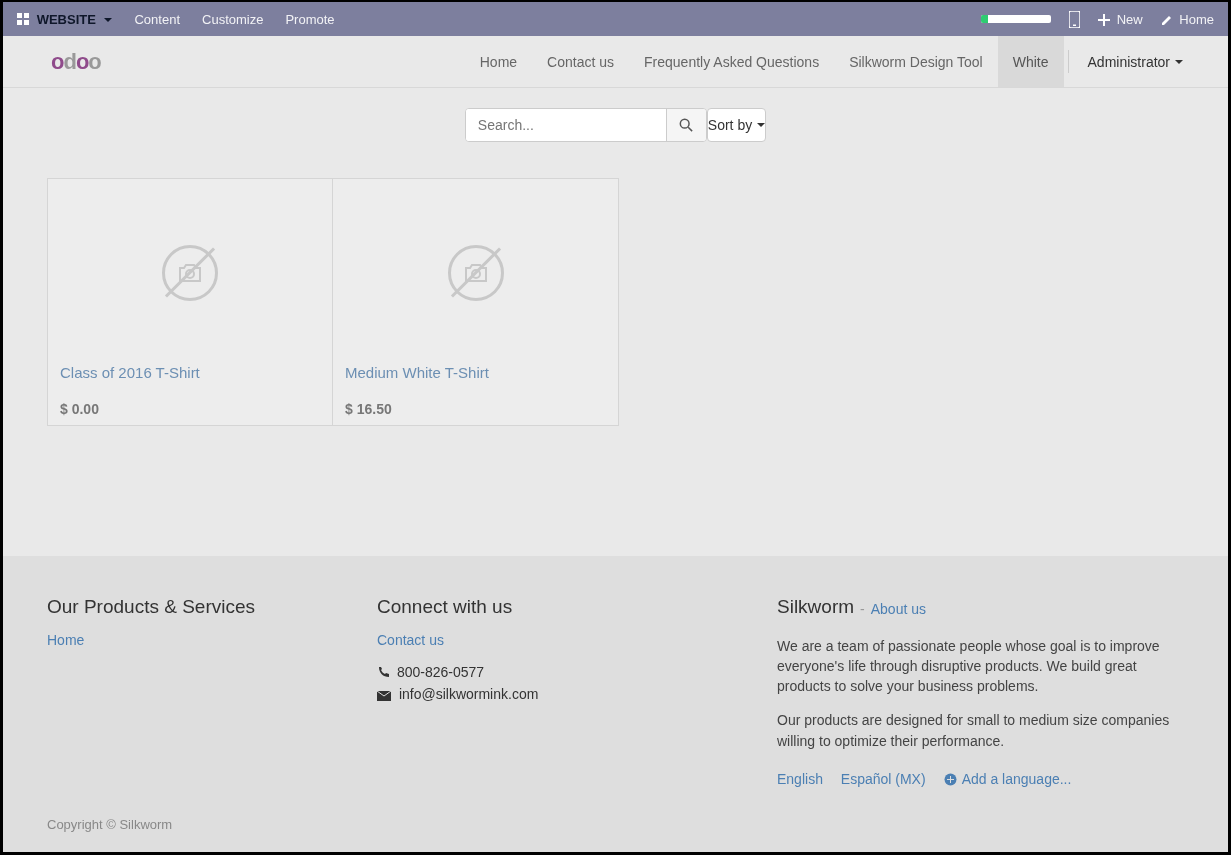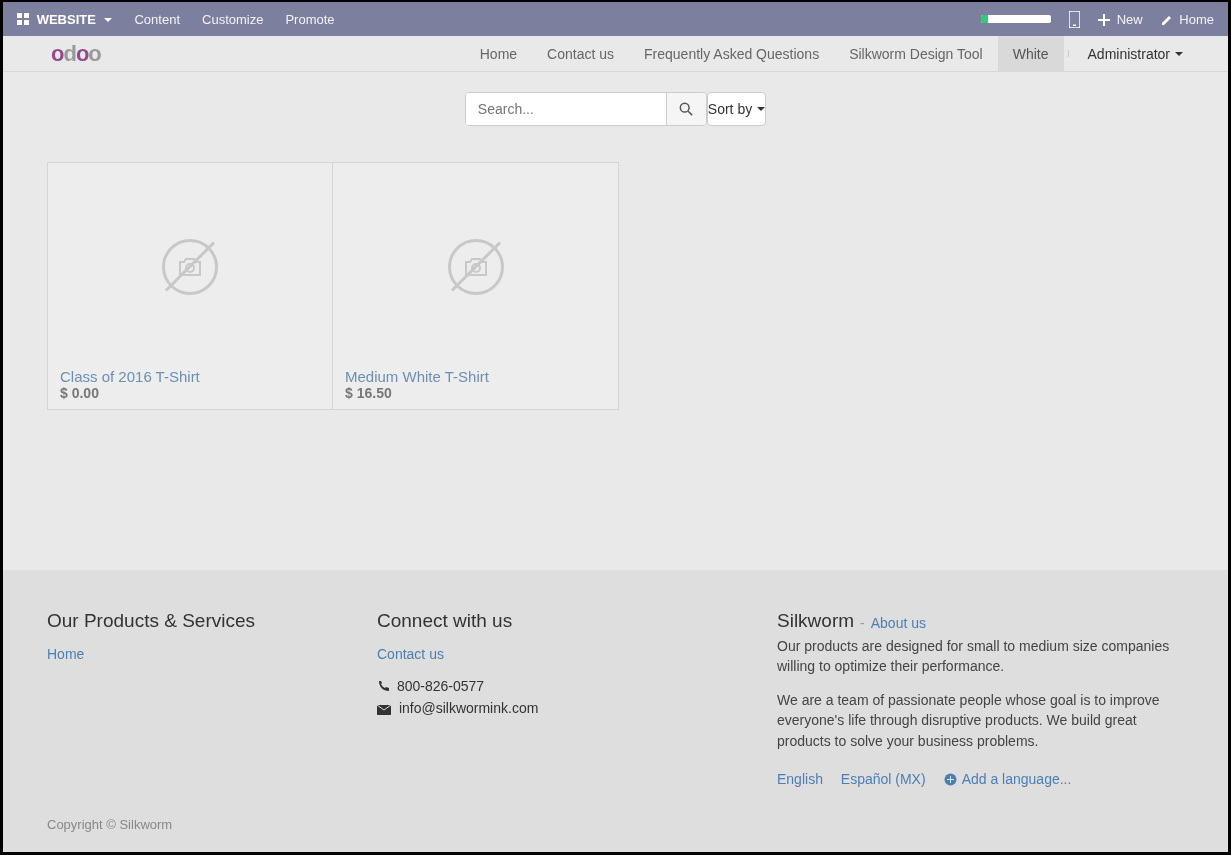--- a/index.html
+++ b/index.html
@@ -12,7 +12,7 @@
   .topbar .menu-left{display:flex;align-items:center;gap:22px;}
   .topbar .menu-right{margin-left:auto;display:flex;align-items:center;gap:18px;}
   .topbar a{color:rgba(255,255,255,0.9);text-decoration:none;cursor:pointer;}
-  .topbar .website-btn{color:#ffffff;font-weight:600;}
+  .topbar .website-btn{color:#0f172a;font-weight:600;}
   .progress-slot{width:70px;height:8px;background:#fff;border-radius:2px;overflow:hidden;position:relative;}
   .progress-slot .fill{position:absolute;left:0;top:0;bottom:0;width:10%;background:#2ecc71;}
   .caret-dn::after{content:"";display:inline-block;margin-left:5px;vertical-align:middle;border-top:4px solid currentColor;border-left:4px solid transparent;border-right:4px solid transparent;}

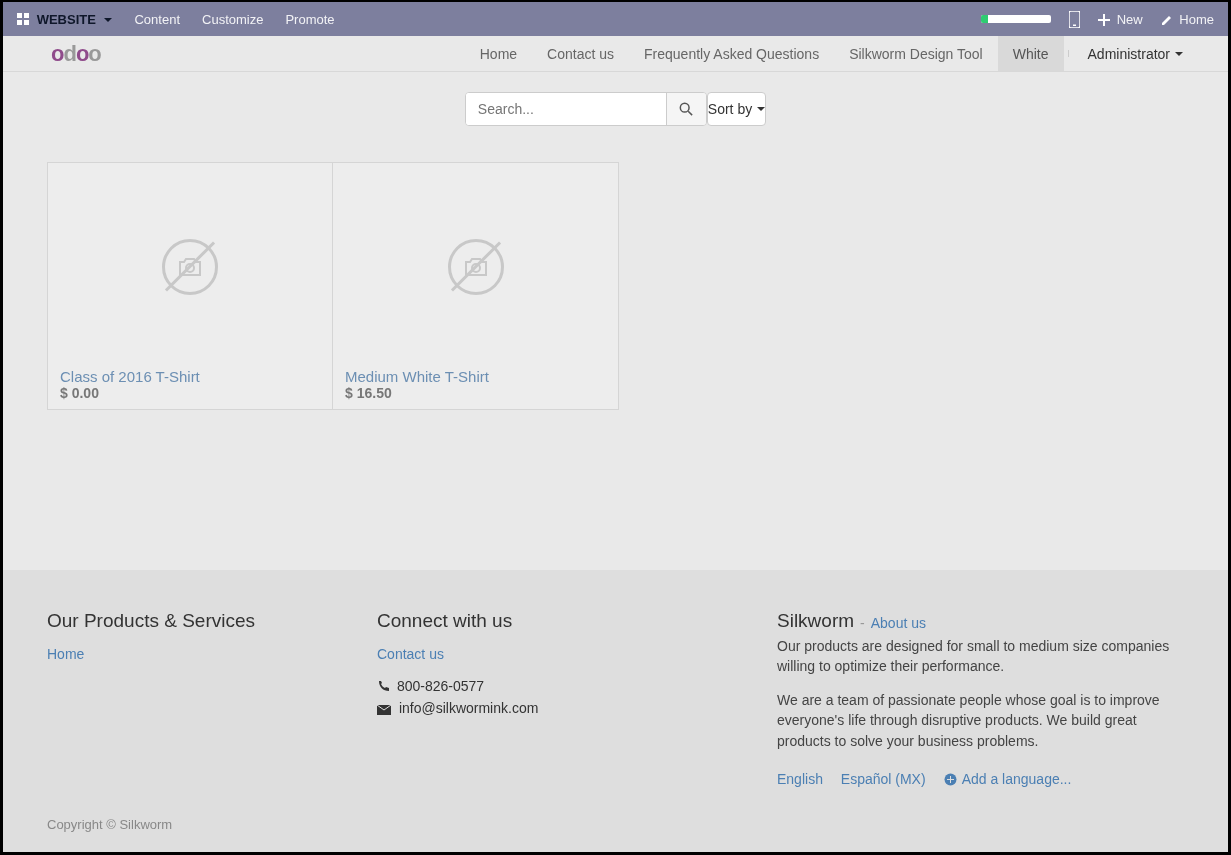--- a/index.html
+++ b/index.html
@@ -24,7 +24,7 @@
   .grid-ico span:nth-child(4){right:0;bottom:0;}
 
   
-  .sitenav{background:#e9e9e9;border-bottom:1px solid #d8d8d8;height:36px;display:flex;align-items:center;padding:0 30px 0 48px;}
+  .sitenav{background:#e9e9e9;border-bottom:1px solid #d8d8d8;height:52px;display:flex;align-items:center;padding:0 30px 0 48px;}
   .logo{font-weight:600;font-size:22px;letter-spacing:-1px;}
   .logo .o1{color:#8f4b8b;}
   .logo .o2{color:#999;}

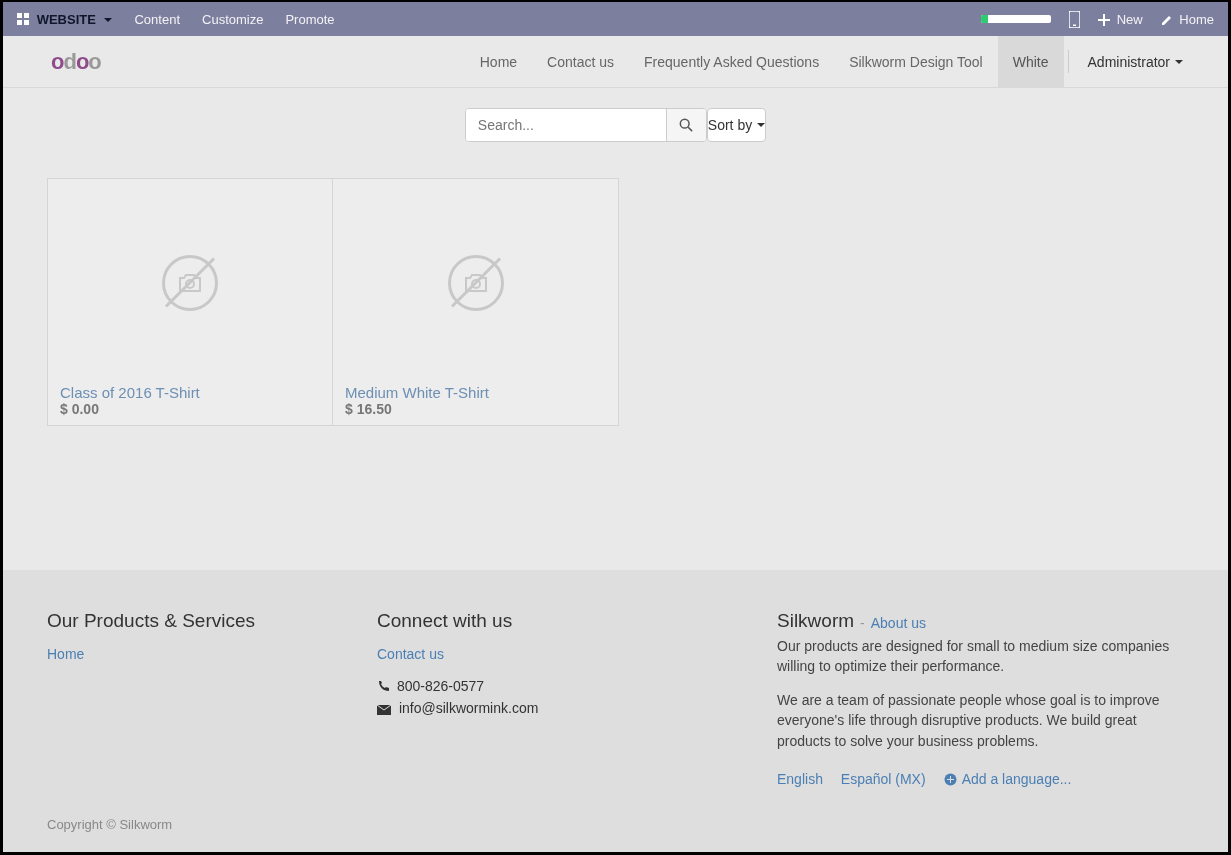--- a/index.html
+++ b/index.html
@@ -50,7 +50,7 @@
   .noimg svg{fill:#c8c8c8;}
   .noimg .slash{position:absolute;width:68px;height:3px;background:#c8c8c8;transform:rotate(-45deg);}
   .card .title{color:#6c8fb3;font-size:15px;margin-top:6px;}
-  .card .price{color:#777;font-weight:600;margin-top:0;}
+  .card .price{color:#777;font-weight:600;margin-top:20px;}
 
   
   .footer{background:#dedede;padding:40px 44px 20px 44px;color:#333;font-size:14px;}

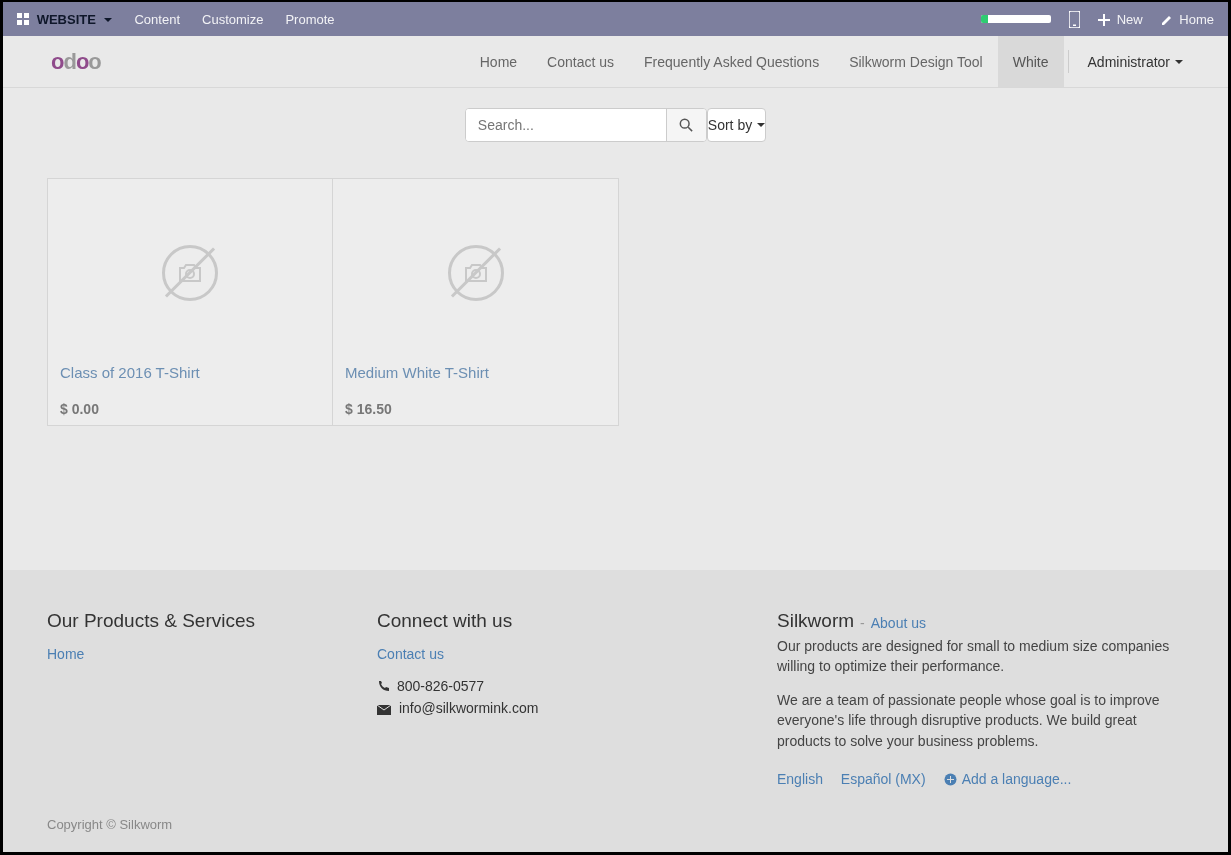--- a/index.html
+++ b/index.html
@@ -202,8 +202,8 @@
           <span class="dash">-</span>
           <a>About us</a>
         </div>
+        <p style="margin-top:14px">We are a team of passionate people whose goal is to improve everyone's life through disruptive products. We build great products to solve your business problems.</p>
         <p>Our products are designed for small to medium size companies willing to optimize their performance.</p>
-        <p style="margin-top:14px">We are a team of passionate people whose goal is to improve everyone's life through disruptive products. We build great products to solve your business problems.</p>
         <div class="langs">
           <span>English</span>
           <span>Español (MX)</span>

